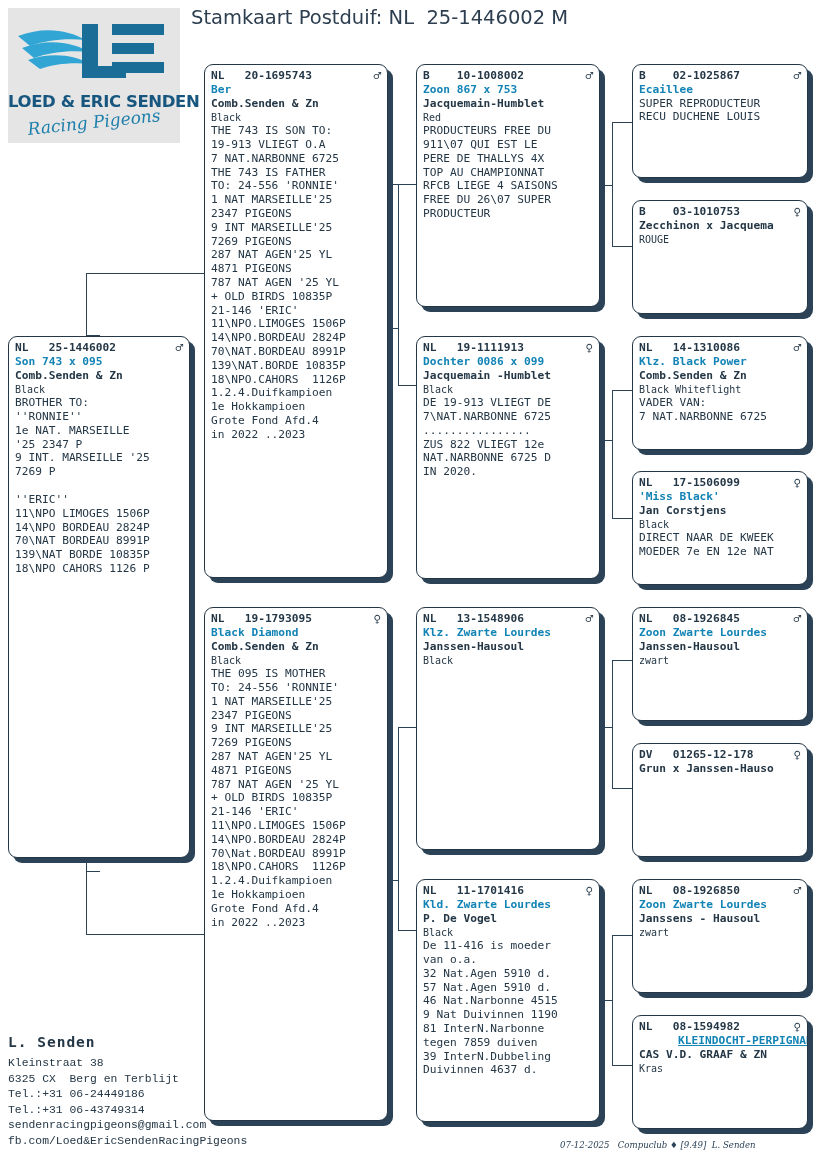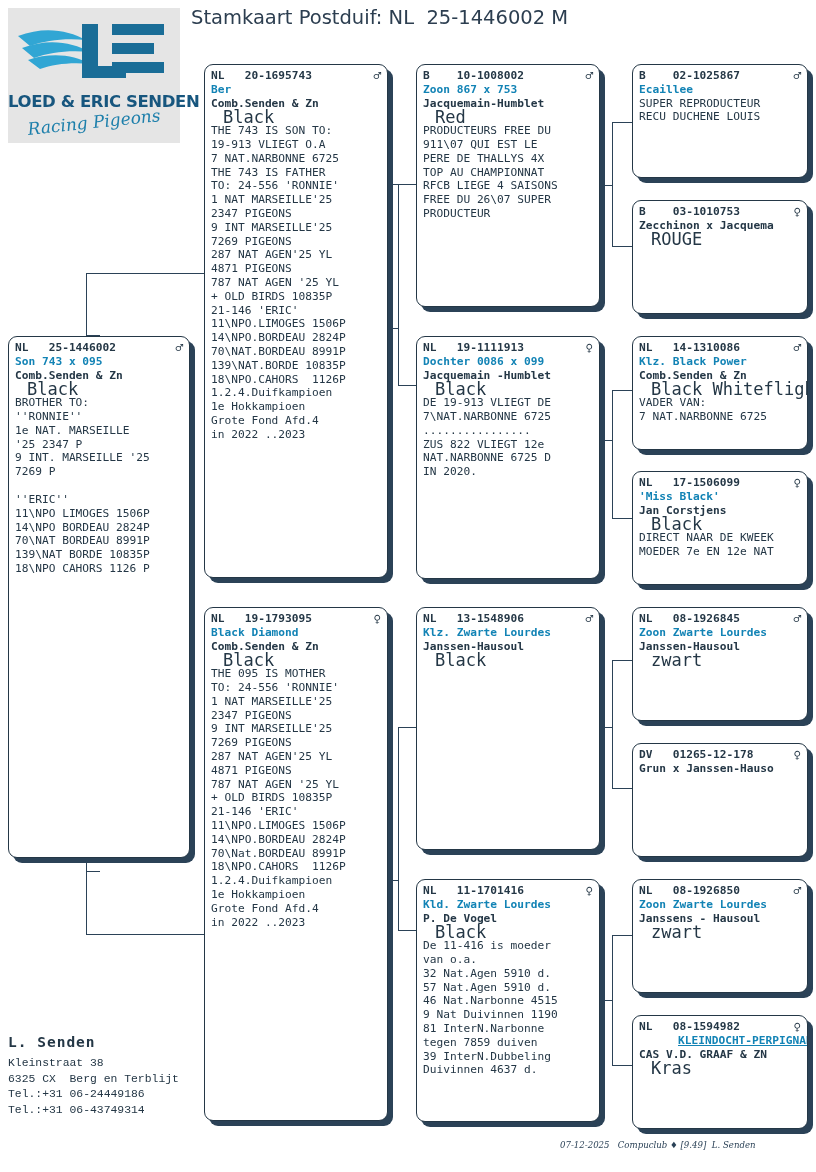--- a/index.html
+++ b/index.html
@@ -51,7 +51,7 @@
   }
   .pname.ul{text-decoration:underline;padding-left:39px;}
   .owner{font-size:11.2px;font-weight:bold;line-height:14px;white-space:pre;}
-  .colour{font-size:17px;line-height:13.8px;white-space:pre;margin-left:12px;}
+  .colour{font-size:10px;line-height:13.8px;white-space:pre;}
   .notes{font-size:11.2px;line-height:13.8px;white-space:pre-wrap;}
   .blank{height:14px;}
 

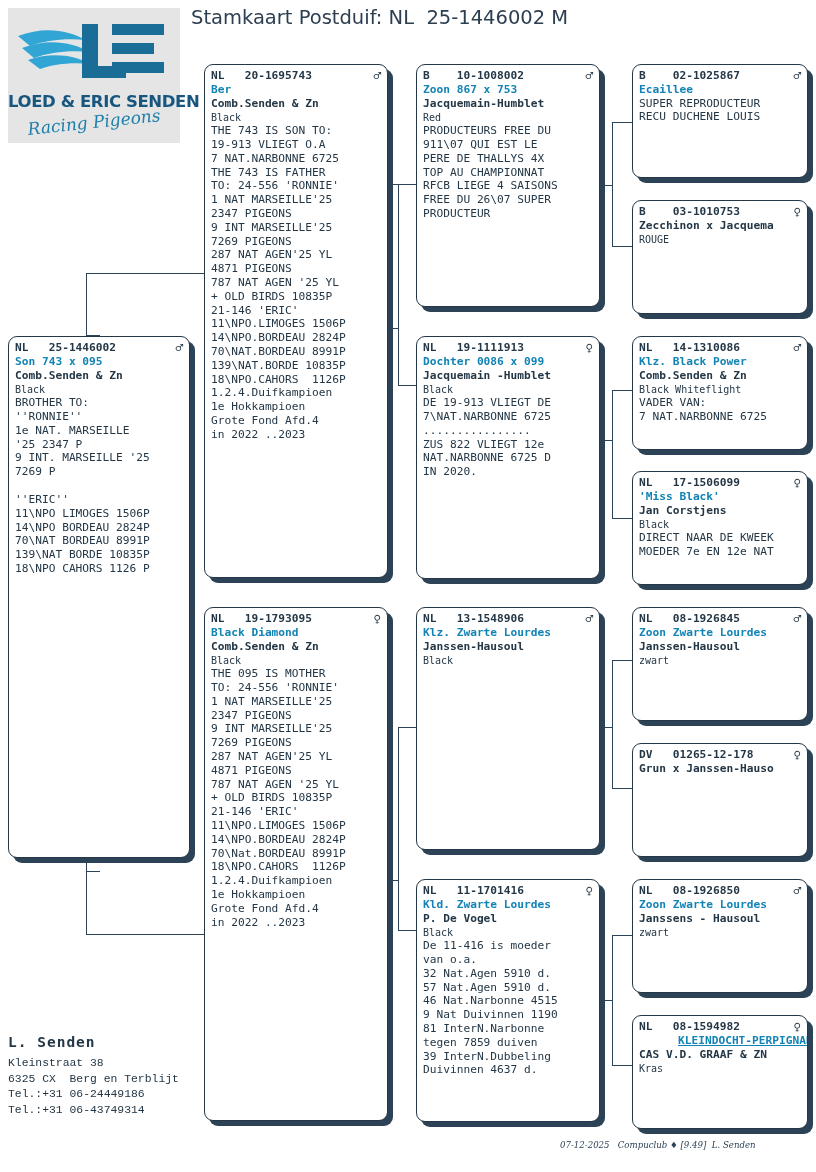--- a/index.html
+++ b/index.html
@@ -260,6 +260,7 @@
   <div class="oline">6325 CX  Berg en Terblijt</div>
   <div class="oline">Tel.:+31 06-24449186</div>
   <div class="oline">Tel.:+31 06-43749314</div>
+  <div class="oline">sendenracingpigeons@gmail.com</div>
 </div>
 
 <div id="meta">07-12-2025   Compuclub ♦ [9.49]  L. Senden</div>

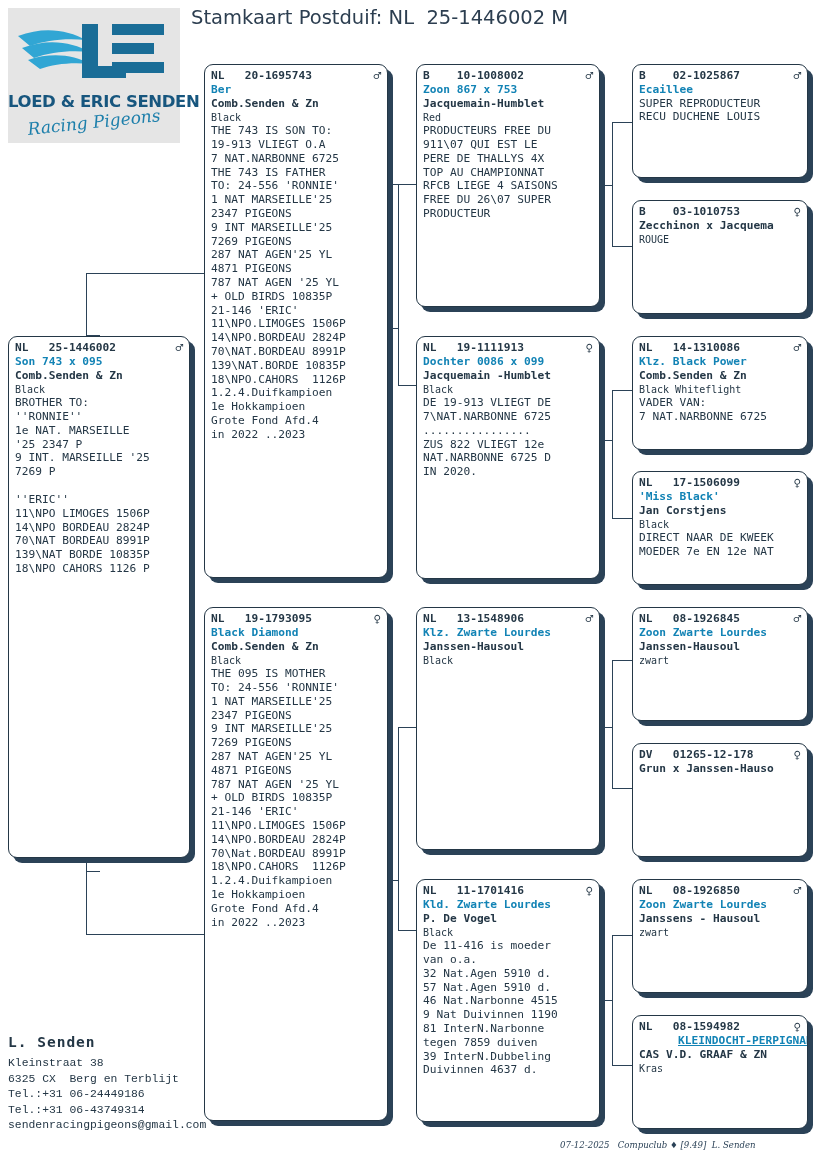--- a/index.html
+++ b/index.html
@@ -261,6 +261,7 @@
   <div class="oline">Tel.:+31 06-24449186</div>
   <div class="oline">Tel.:+31 06-43749314</div>
   <div class="oline">sendenracingpigeons@gmail.com</div>
+  <div class="oline">fb.com/Loed&amp;EricSendenRacingPigeons</div>
 </div>
 
 <div id="meta">07-12-2025   Compuclub ♦ [9.49]  L. Senden</div>

